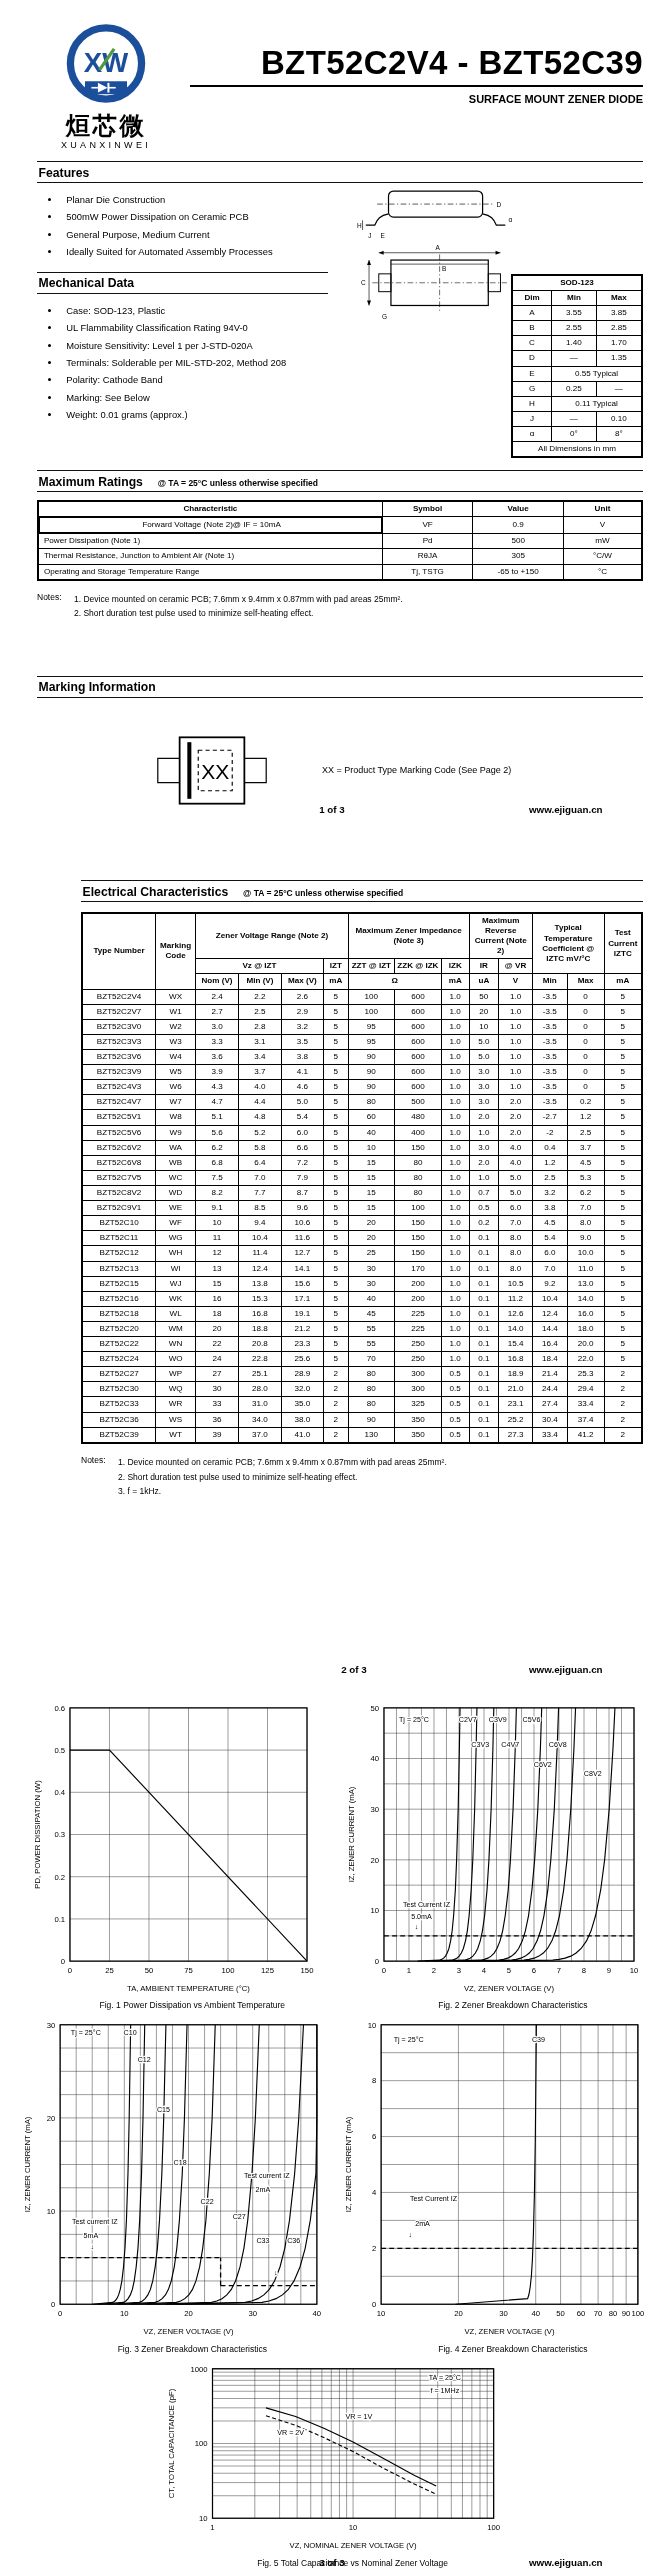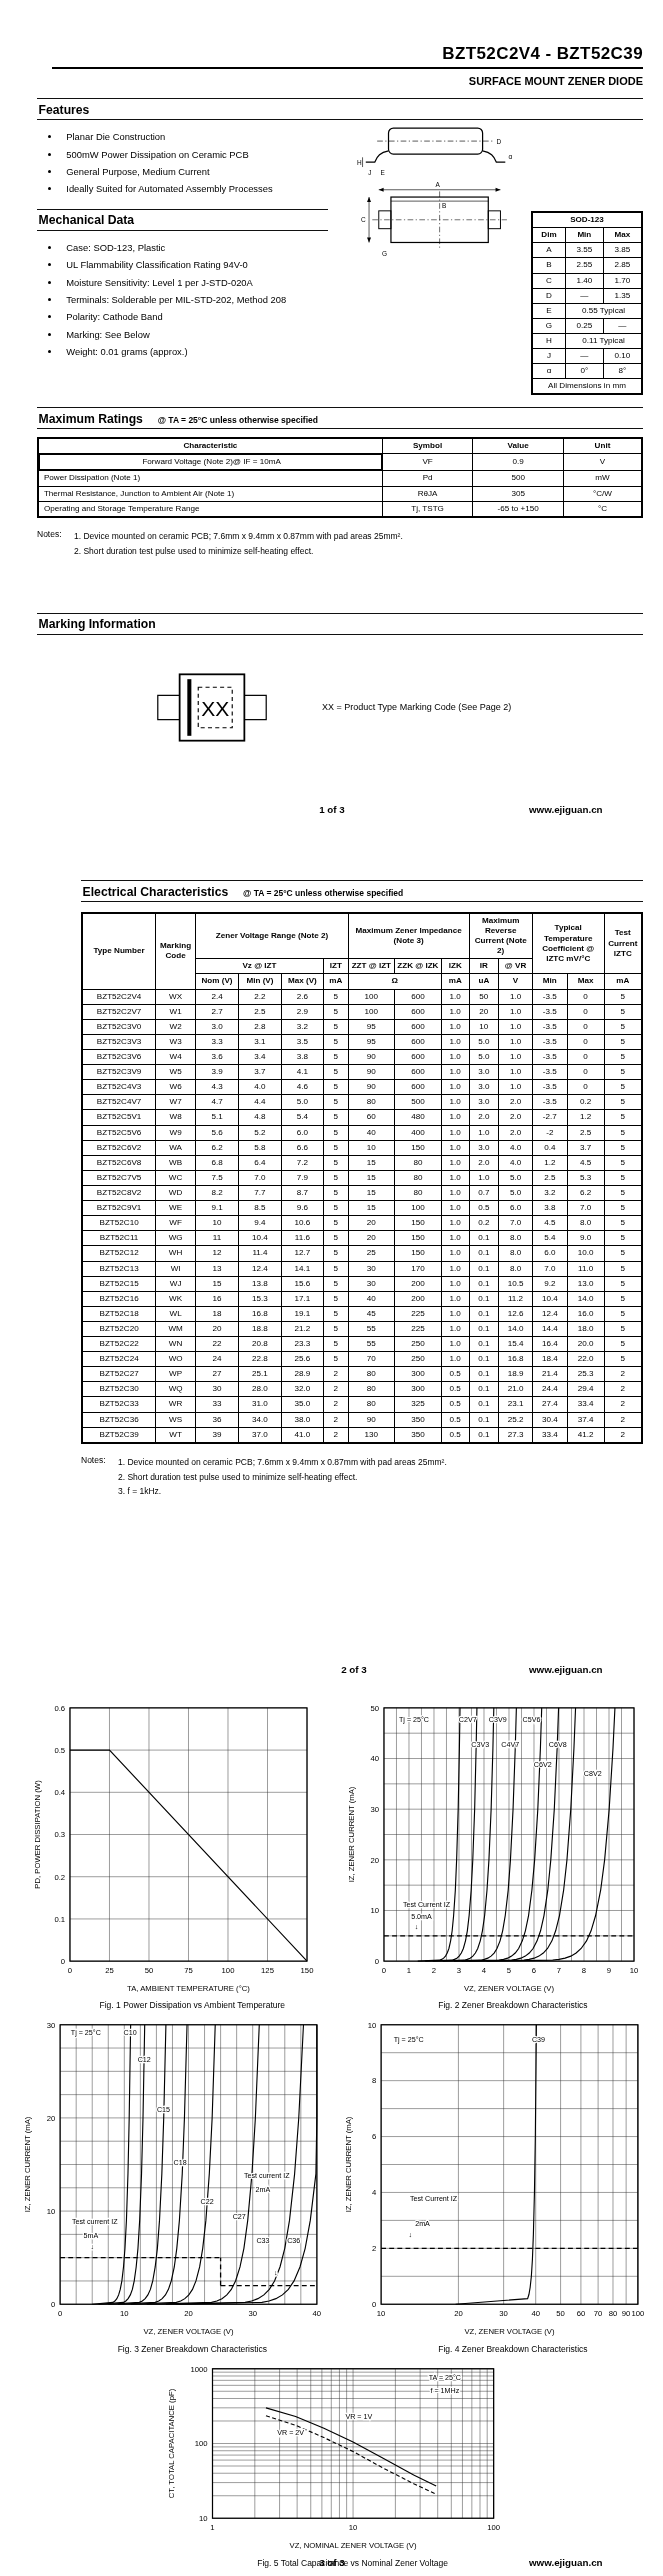--- a/index.html
+++ b/index.html
@@ -69,6 +69,22 @@
 
   <div class="pg p1">
     <div class="hdr">
+      <div class="logoblk">
+        <svg width="98" height="89" viewBox="0 0 120 110">
+          <circle cx="60" cy="50" r="44" fill="none" stroke="#1b4f9c" stroke-width="9"></circle>
+          <text x="60" y="60" text-anchor="middle" font-size="34" font-weight="bold" fill="#1b4f9c">XW</text>
+          <line x1="52" y1="58" x2="70" y2="32" stroke="#4e9a3f" stroke-width="4"></line>
+          <rect x="34" y="72" width="52" height="16" fill="#1b4f9c"></rect>
+          <g>
+            <polygon points="50,74 50,86 62,80" fill="#fff"></polygon>
+            <line x1="63" y1="74" x2="63" y2="86" stroke="#fff" stroke-width="2.5"></line>
+            <line x1="42" y1="80" x2="50" y2="80" stroke="#fff" stroke-width="2"></line>
+            <line x1="63" y1="80" x2="72" y2="80" stroke="#fff" stroke-width="2"></line>
+          </g>
+        </svg>
+        <div class="cjk">烜芯微</div>
+        <div class="latin">XUANXINWEI</div>
+      </div>
       <div class="hdr-r">
         <div class="title">BZT52C2V4 - BZT52C39</div>
         <div class="subtitle">SURFACE MOUNT ZENER DIODE</div>

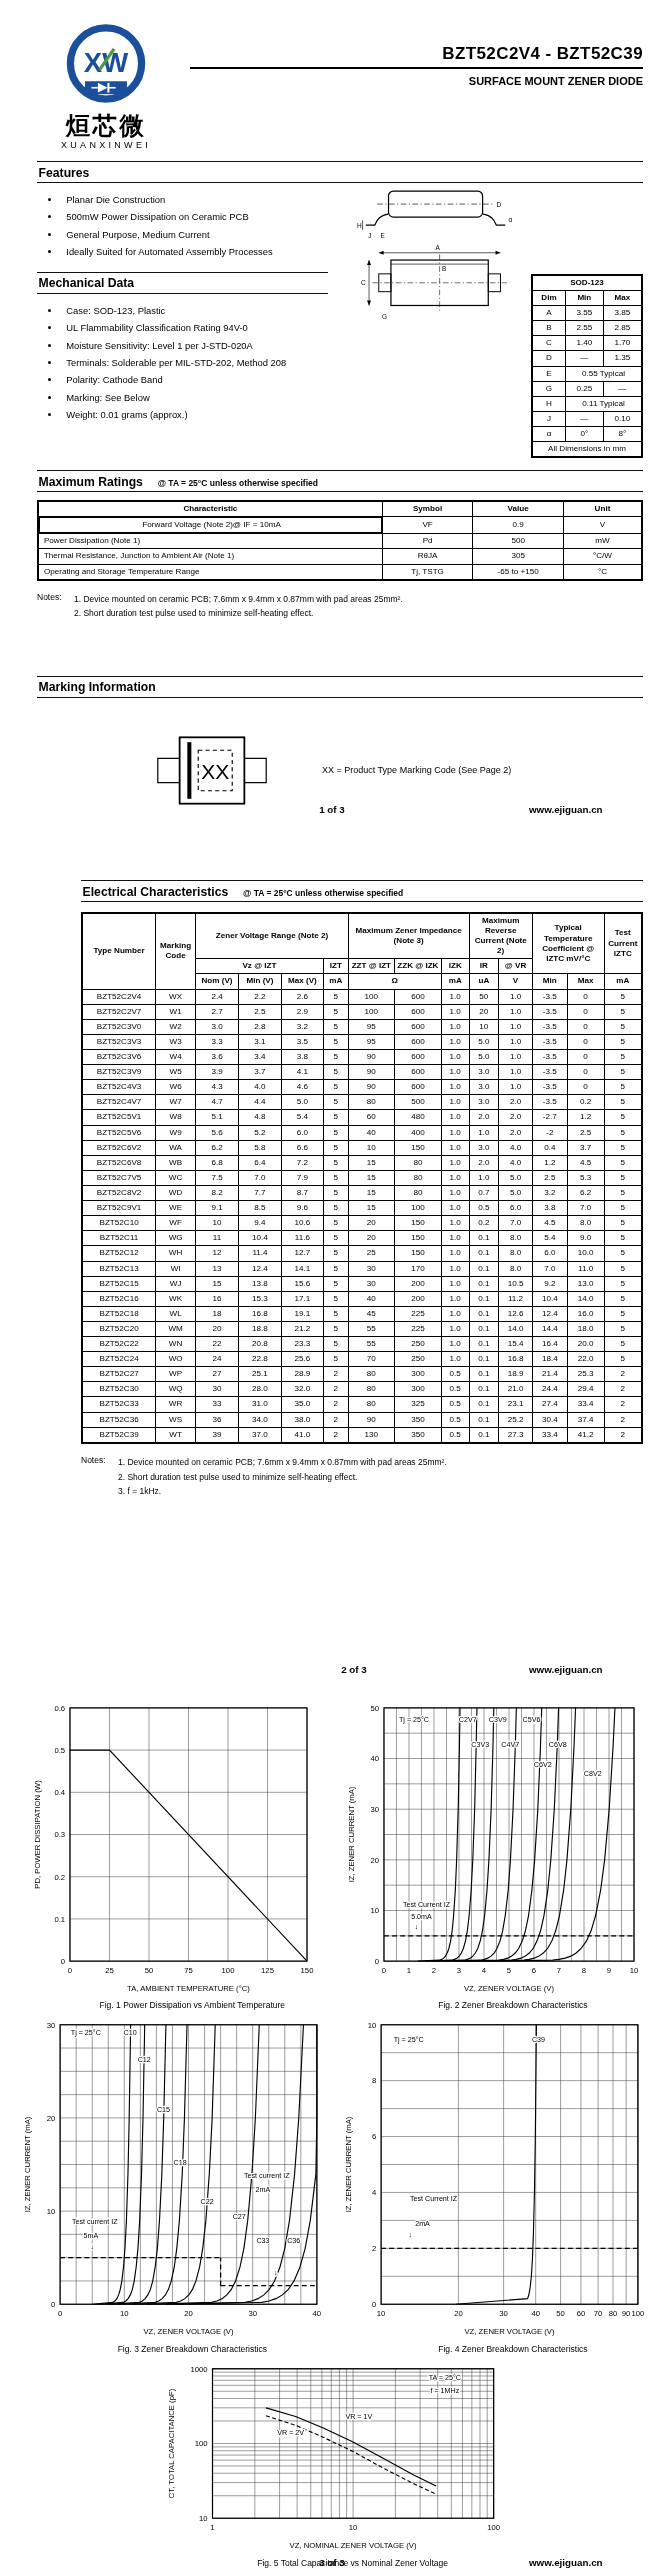--- a/index.html
+++ b/index.html
@@ -16,7 +16,7 @@
   .logoblk .cjk{font-size:24.4px;font-weight:bold;letter-spacing:2.4px;line-height:1.05;margin-top:-1.6px;}
   .logoblk .latin{font-size:9px;letter-spacing:3.3px;margin-top:0.8px;}
   .hdr-r{flex:1;margin-left:14.6px;padding-top:21px;}
-  .title{font-size:17px;font-weight:bold;text-align:right;letter-spacing:0.4px;
+  .title{font-size:33px;font-weight:bold;text-align:right;letter-spacing:0.4px;
          border-bottom:2.4px solid #000;padding-bottom:3.3px;}
   .subtitle{font-size:11px;font-weight:bold;text-align:right;margin-top:5.7px;}
   

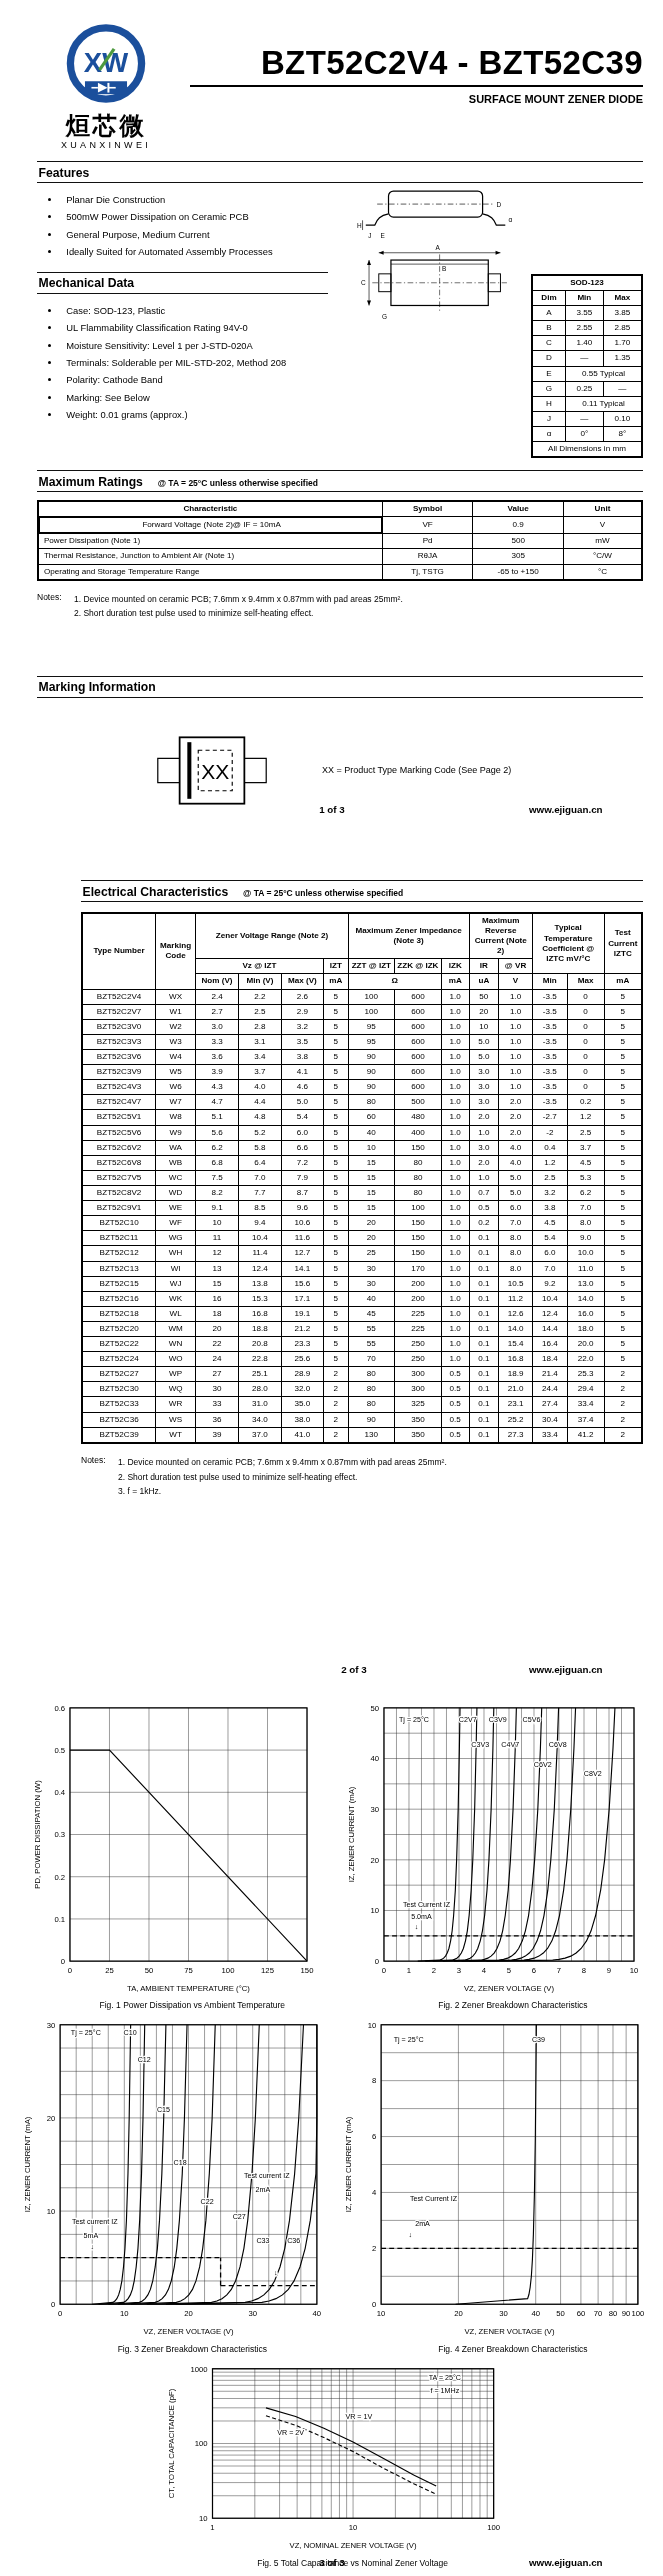--- a/index.html
+++ b/index.html
@@ -35,7 +35,7 @@
   table.dt th,table.dt td{border:0.8px solid #000;font-size:8.1px;text-align:center;
        padding:2px 2.4px;line-height:1.25;}
   table.dt th{font-weight:bold;}
-  .sodtbl{position:absolute;right:0;top:91px;width:112px;}
+  .sodtbl{position:absolute;right:0;top:91px;width:132px;}
   .sodtbl th,.sodtbl td{font-size:7.7px;padding:1.6px 2.4px;}
   .mrt{width:100%;margin-top:8.1px;}
   .mrt td:first-child{text-align:left;padding-left:4.9px;}

